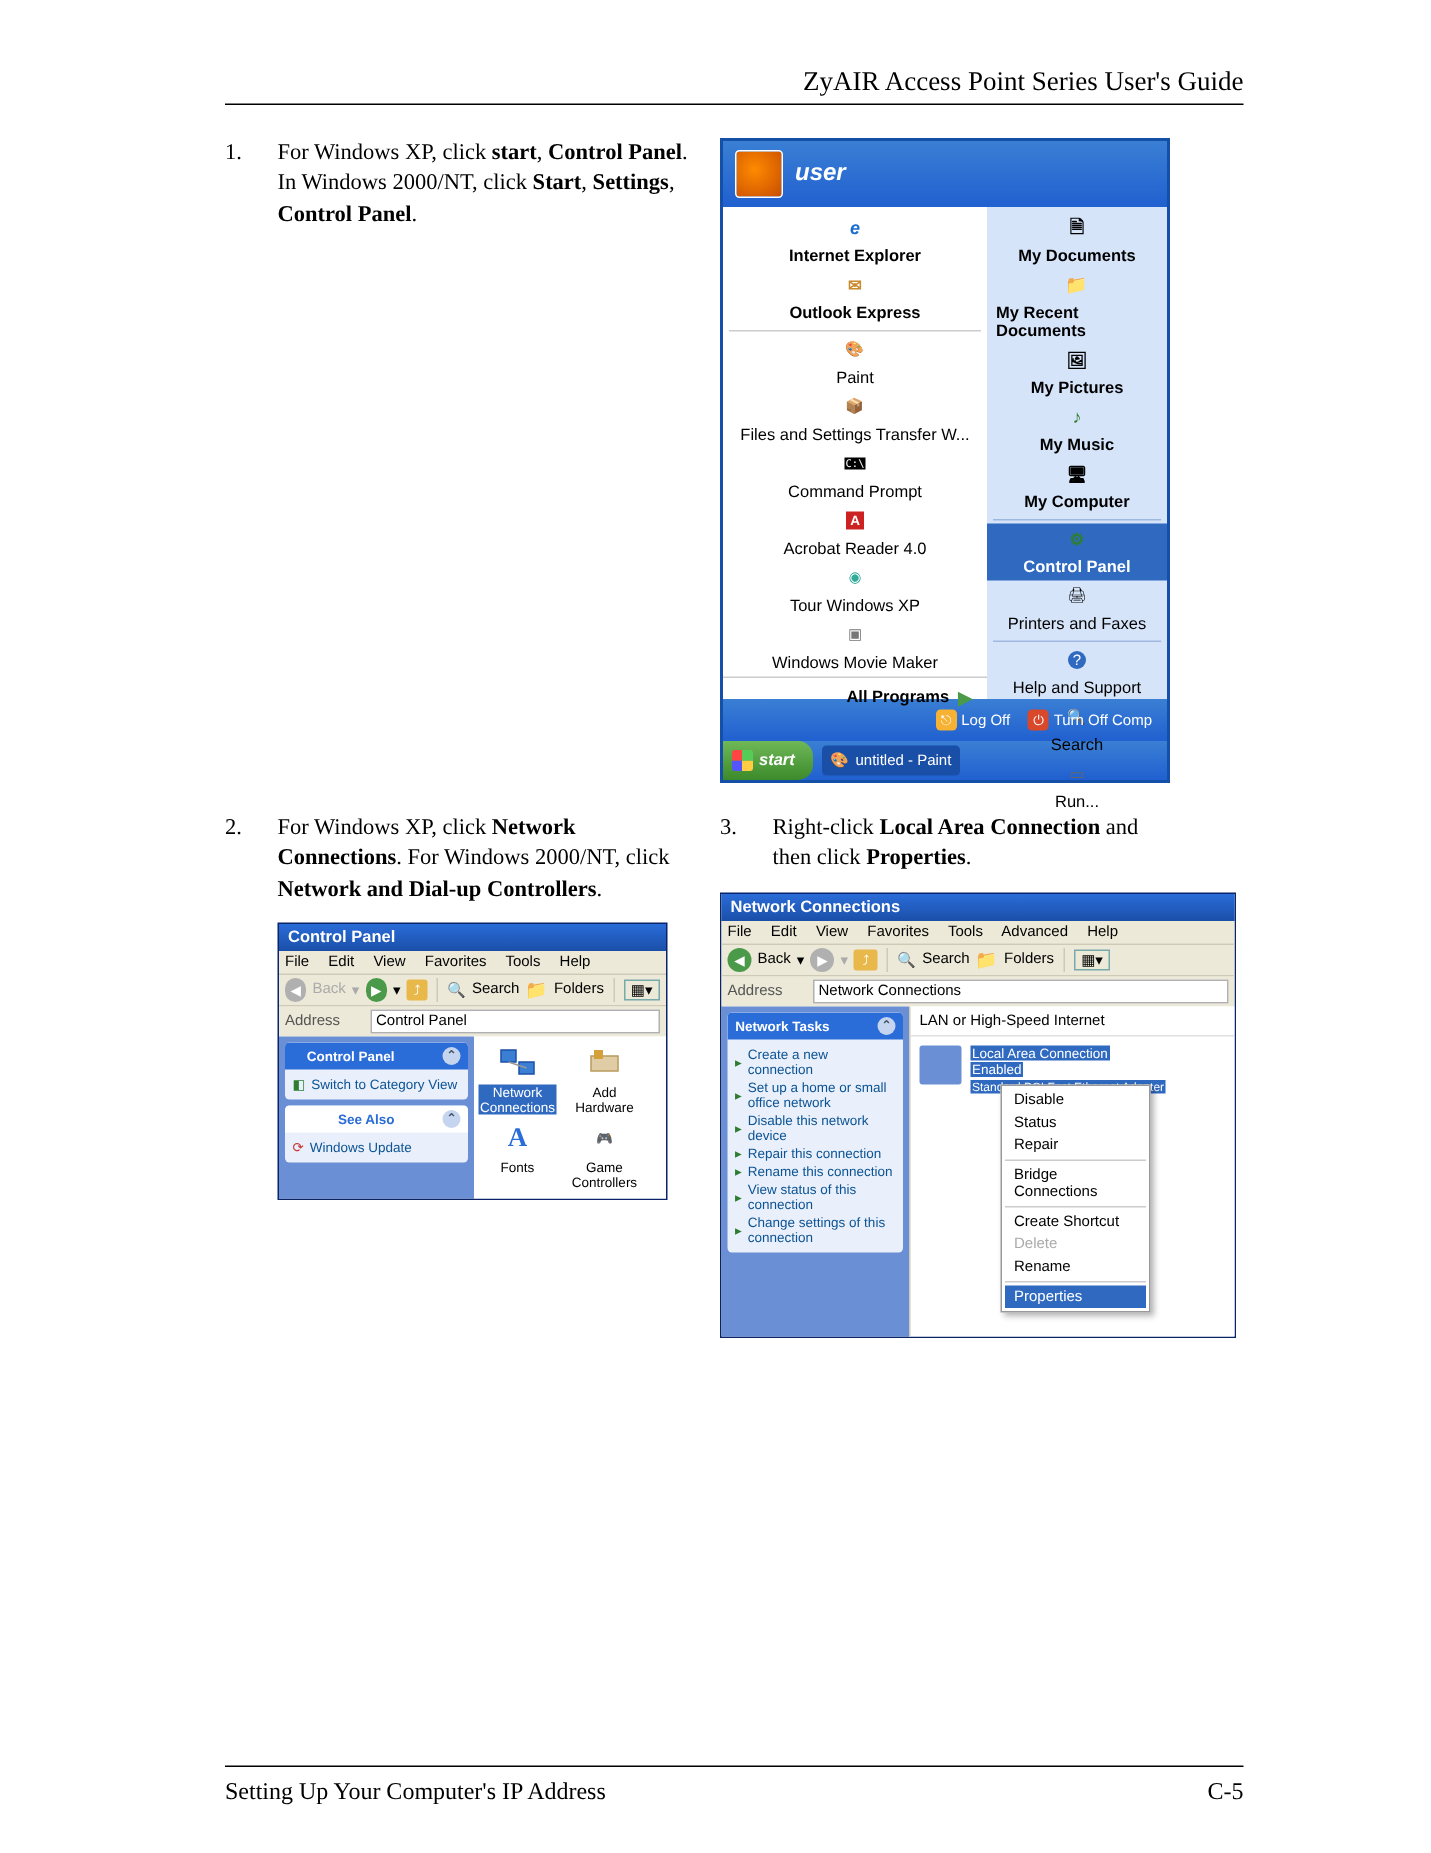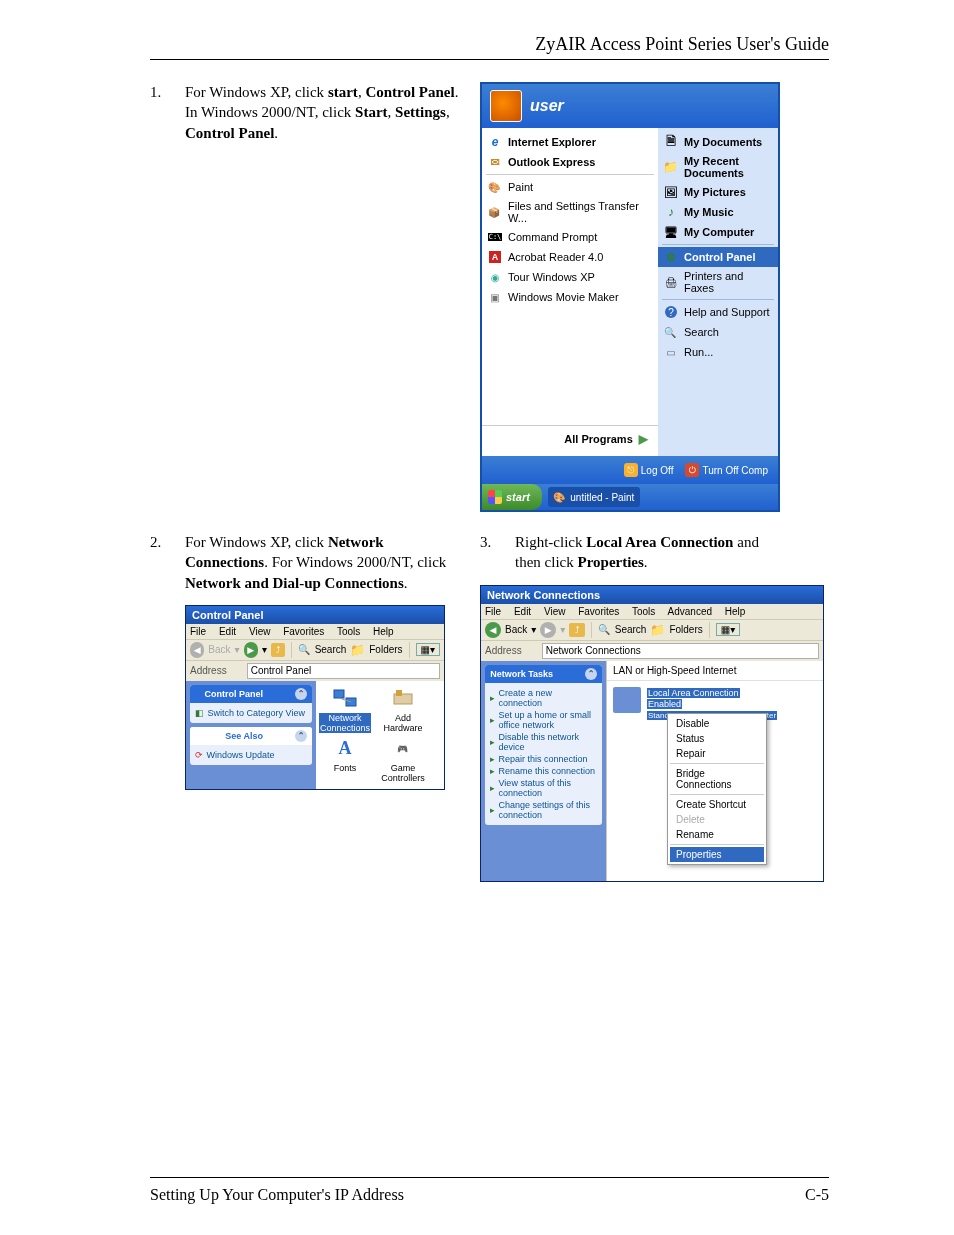--- a/index.html
+++ b/index.html
@@ -23,7 +23,7 @@
     width:954px;
     height:1235px;
     position:relative;
-    padding:34px 125px 45px 150px;
+    padding:44px 125px 45px 150px;
   }
   .header-title{
     text-align:right;

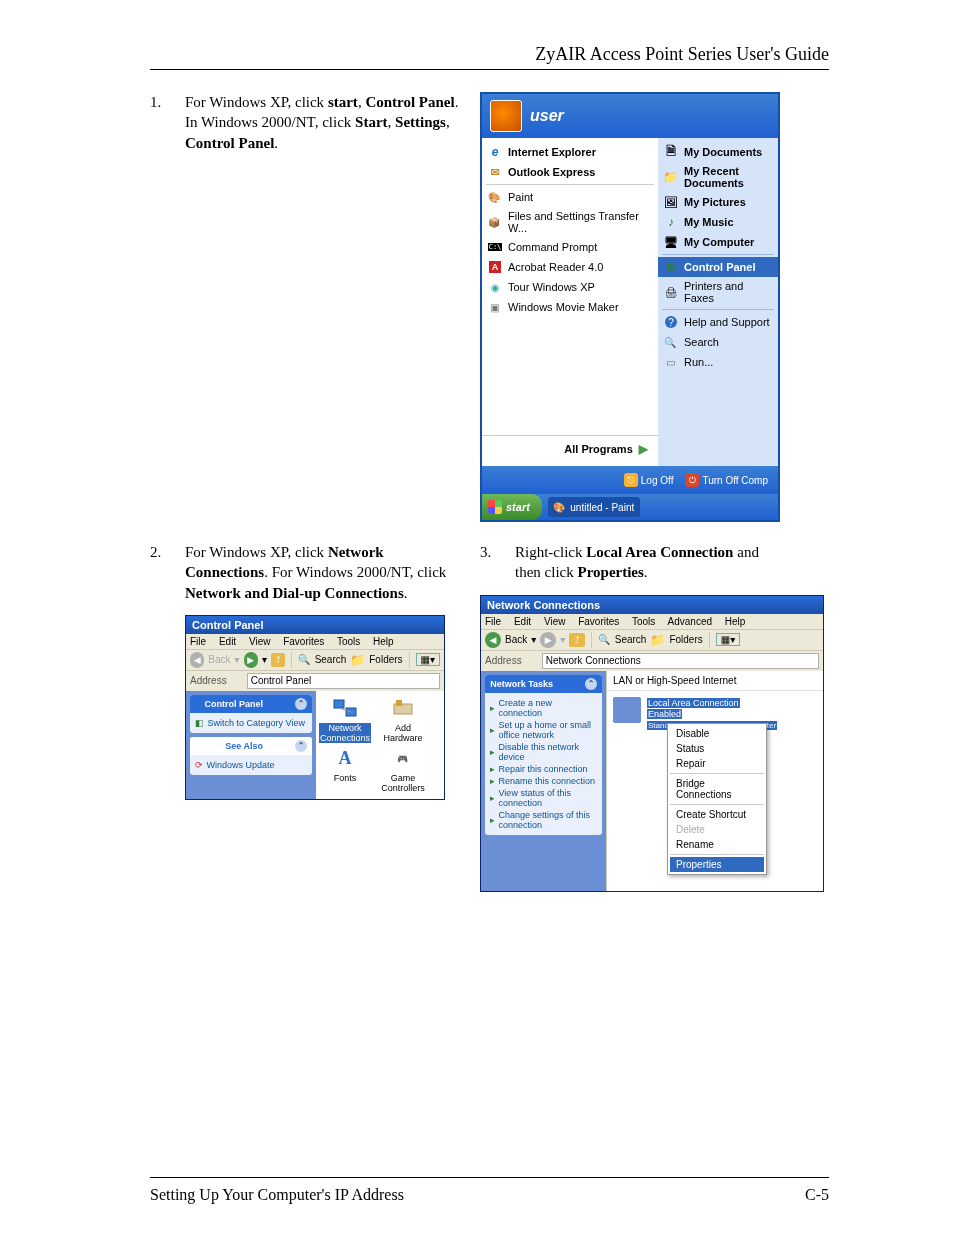--- a/index.html
+++ b/index.html
@@ -117,6 +117,7 @@
     display:flex;align-items:center;gap:6px;
     padding:3px 6px;
     cursor:default;
+    flex-direction:column;
   }
   .sm-item .ic{
     width:14px;height:14px;flex:0 0 14px;

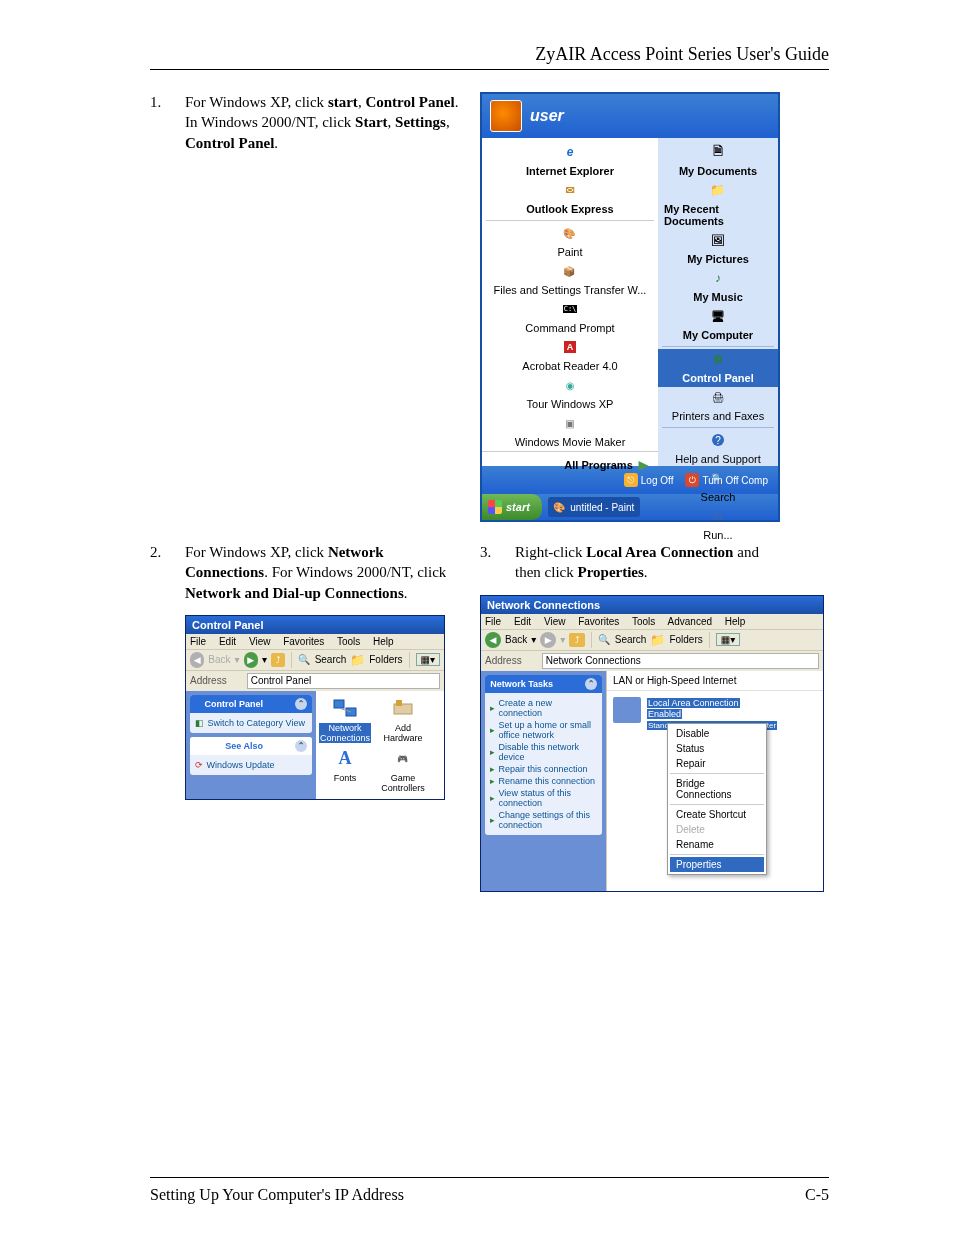--- a/index.html
+++ b/index.html
@@ -462,7 +462,7 @@
         <div class="instr">
           <span class="num">2.</span>
           <div class="body">
-            <span>For Windows XP, click </span><b>Network Connections</b><span>. For Windows 2000/NT, click </span><b>Network and Dial-up Connections</b><span>.</span>
+            <span>For Windows XP, click </span><b>Network Connections</b><span>. For Windows 2000/NT, click </span><b>Network and Dial-up Controllers</b><span>.</span>
           </div>
         </div>
 

